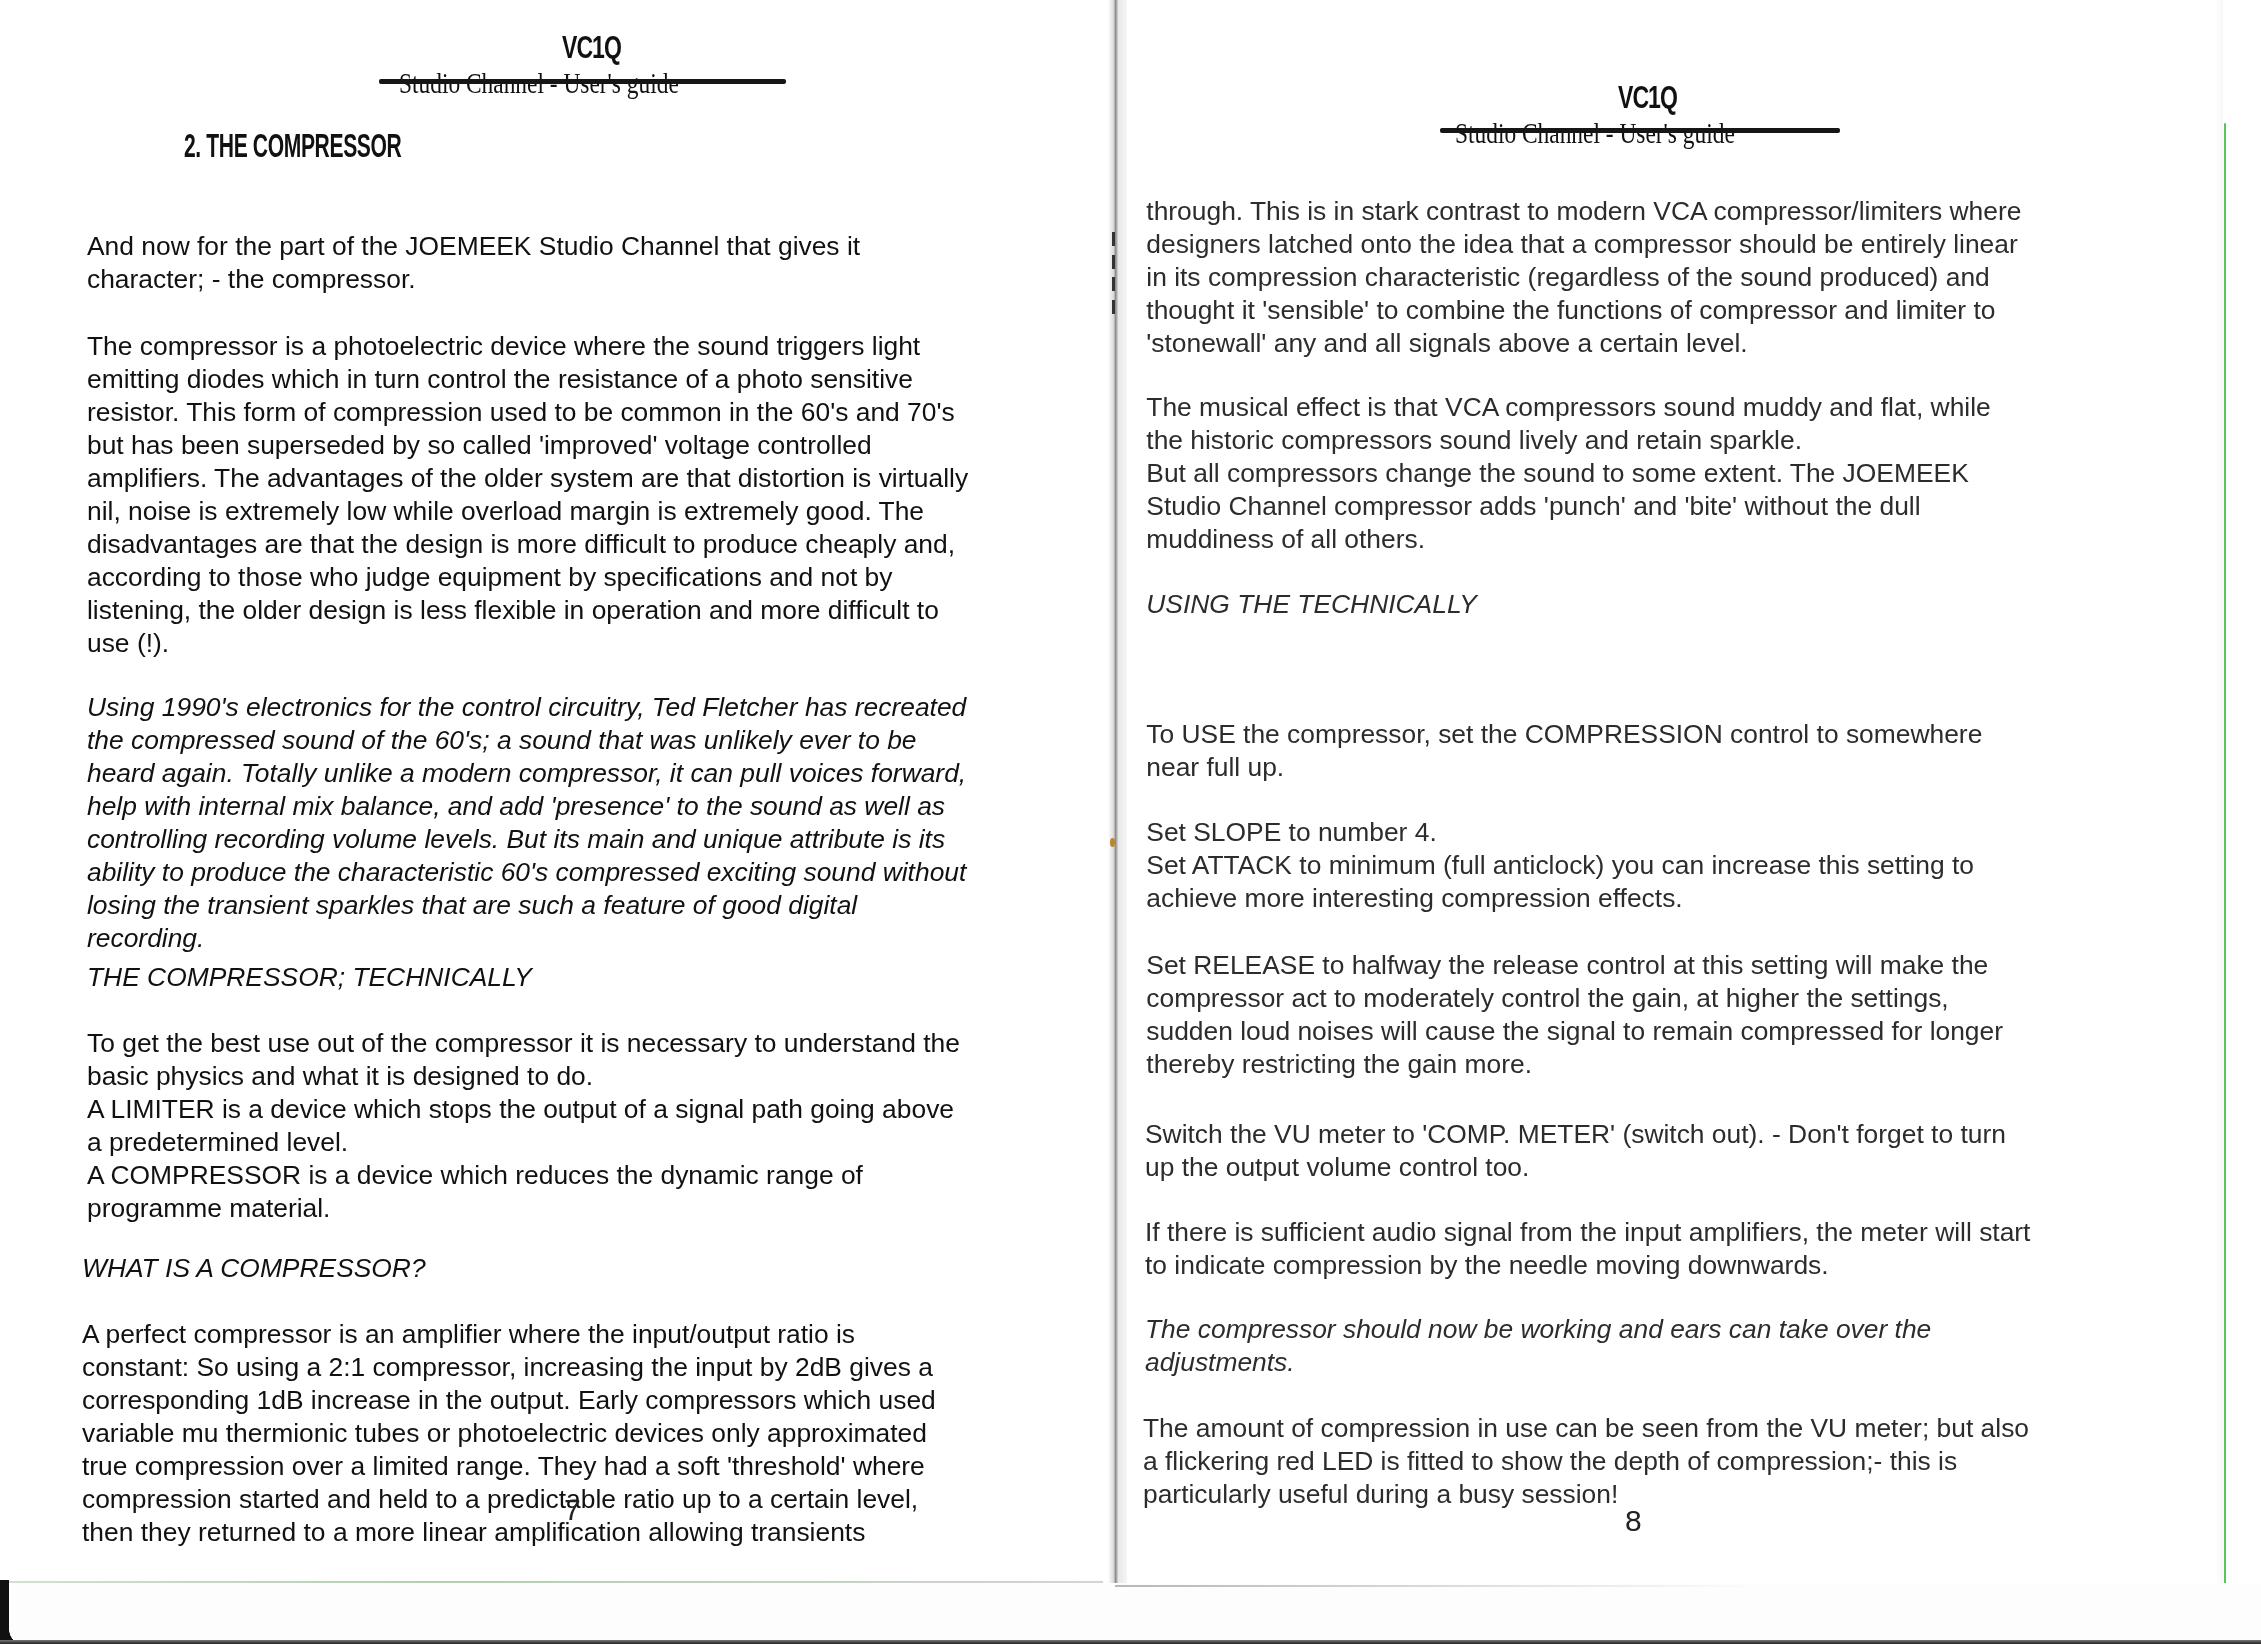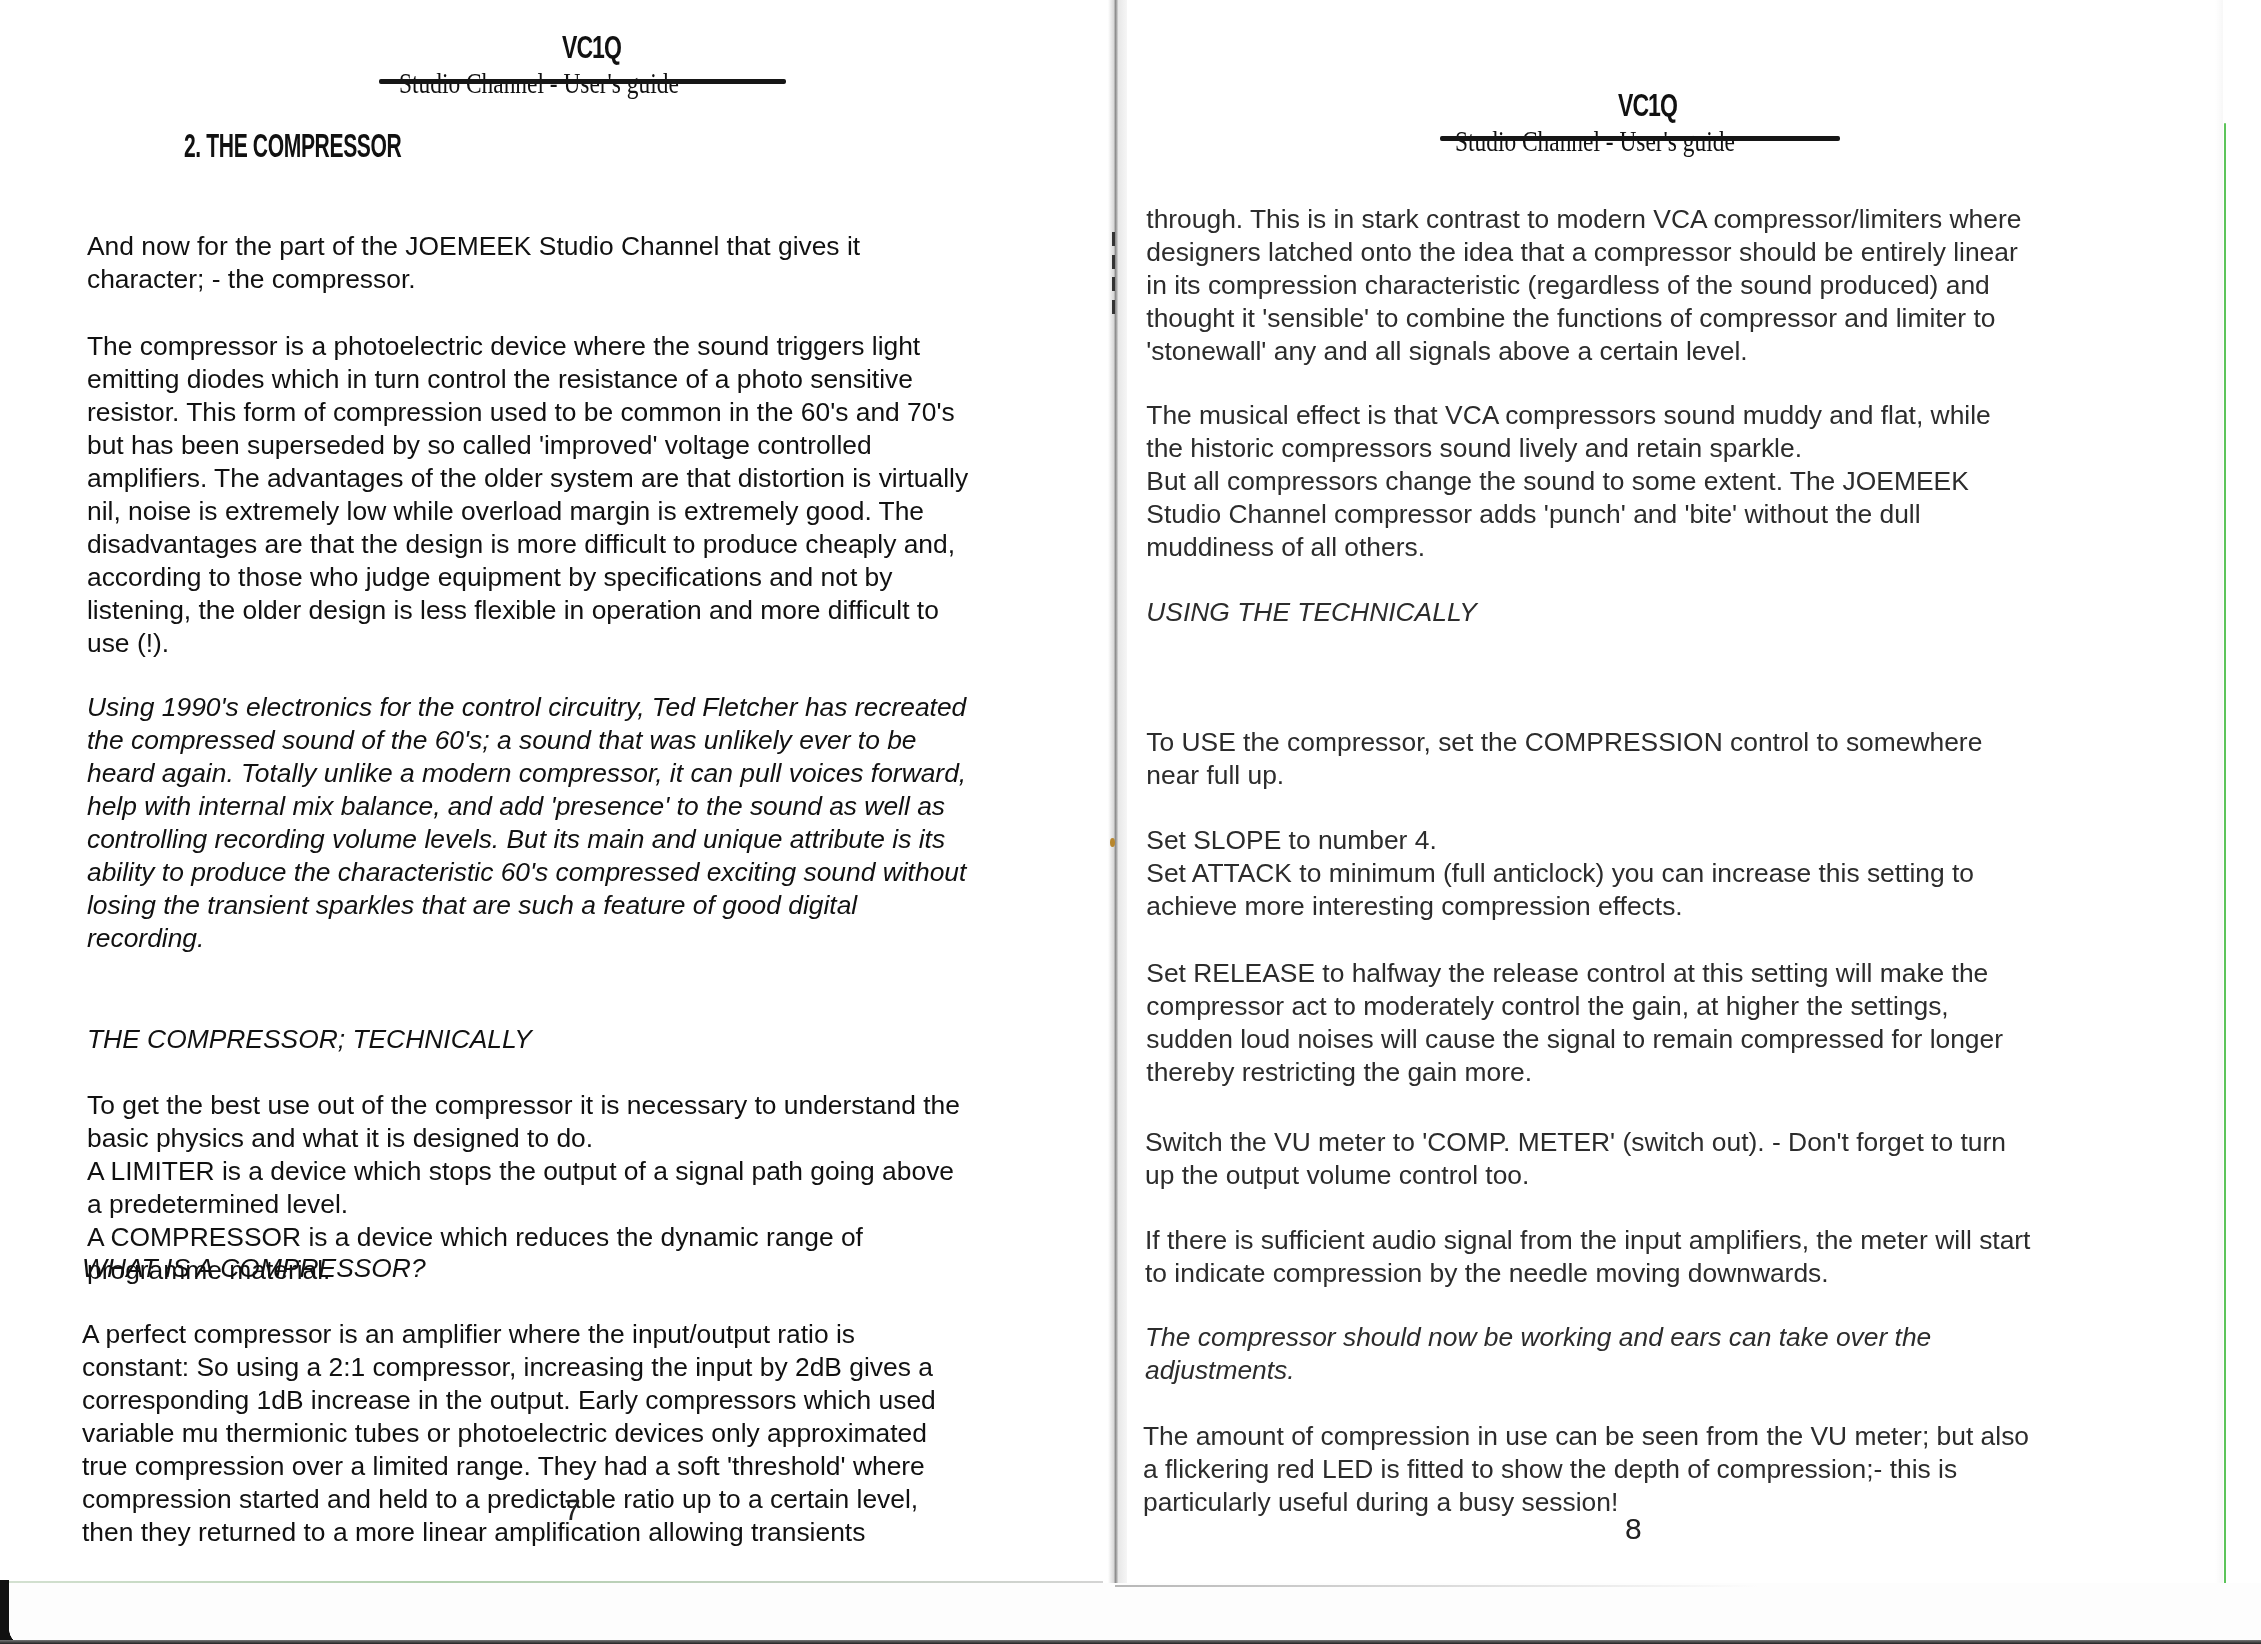--- a/index.html
+++ b/index.html
@@ -51,7 +51,7 @@
 
     .page { position: absolute; top: 0; height: 1586px; }
     .page-left { left: 0; width: 1108px; }
-    .page-right { left: 1127px; width: 1096px; margin-top: 8px; }
+    .page-right { left: 1127px; width: 1096px; }
 
     .running-head {
       position: absolute; text-align: center;

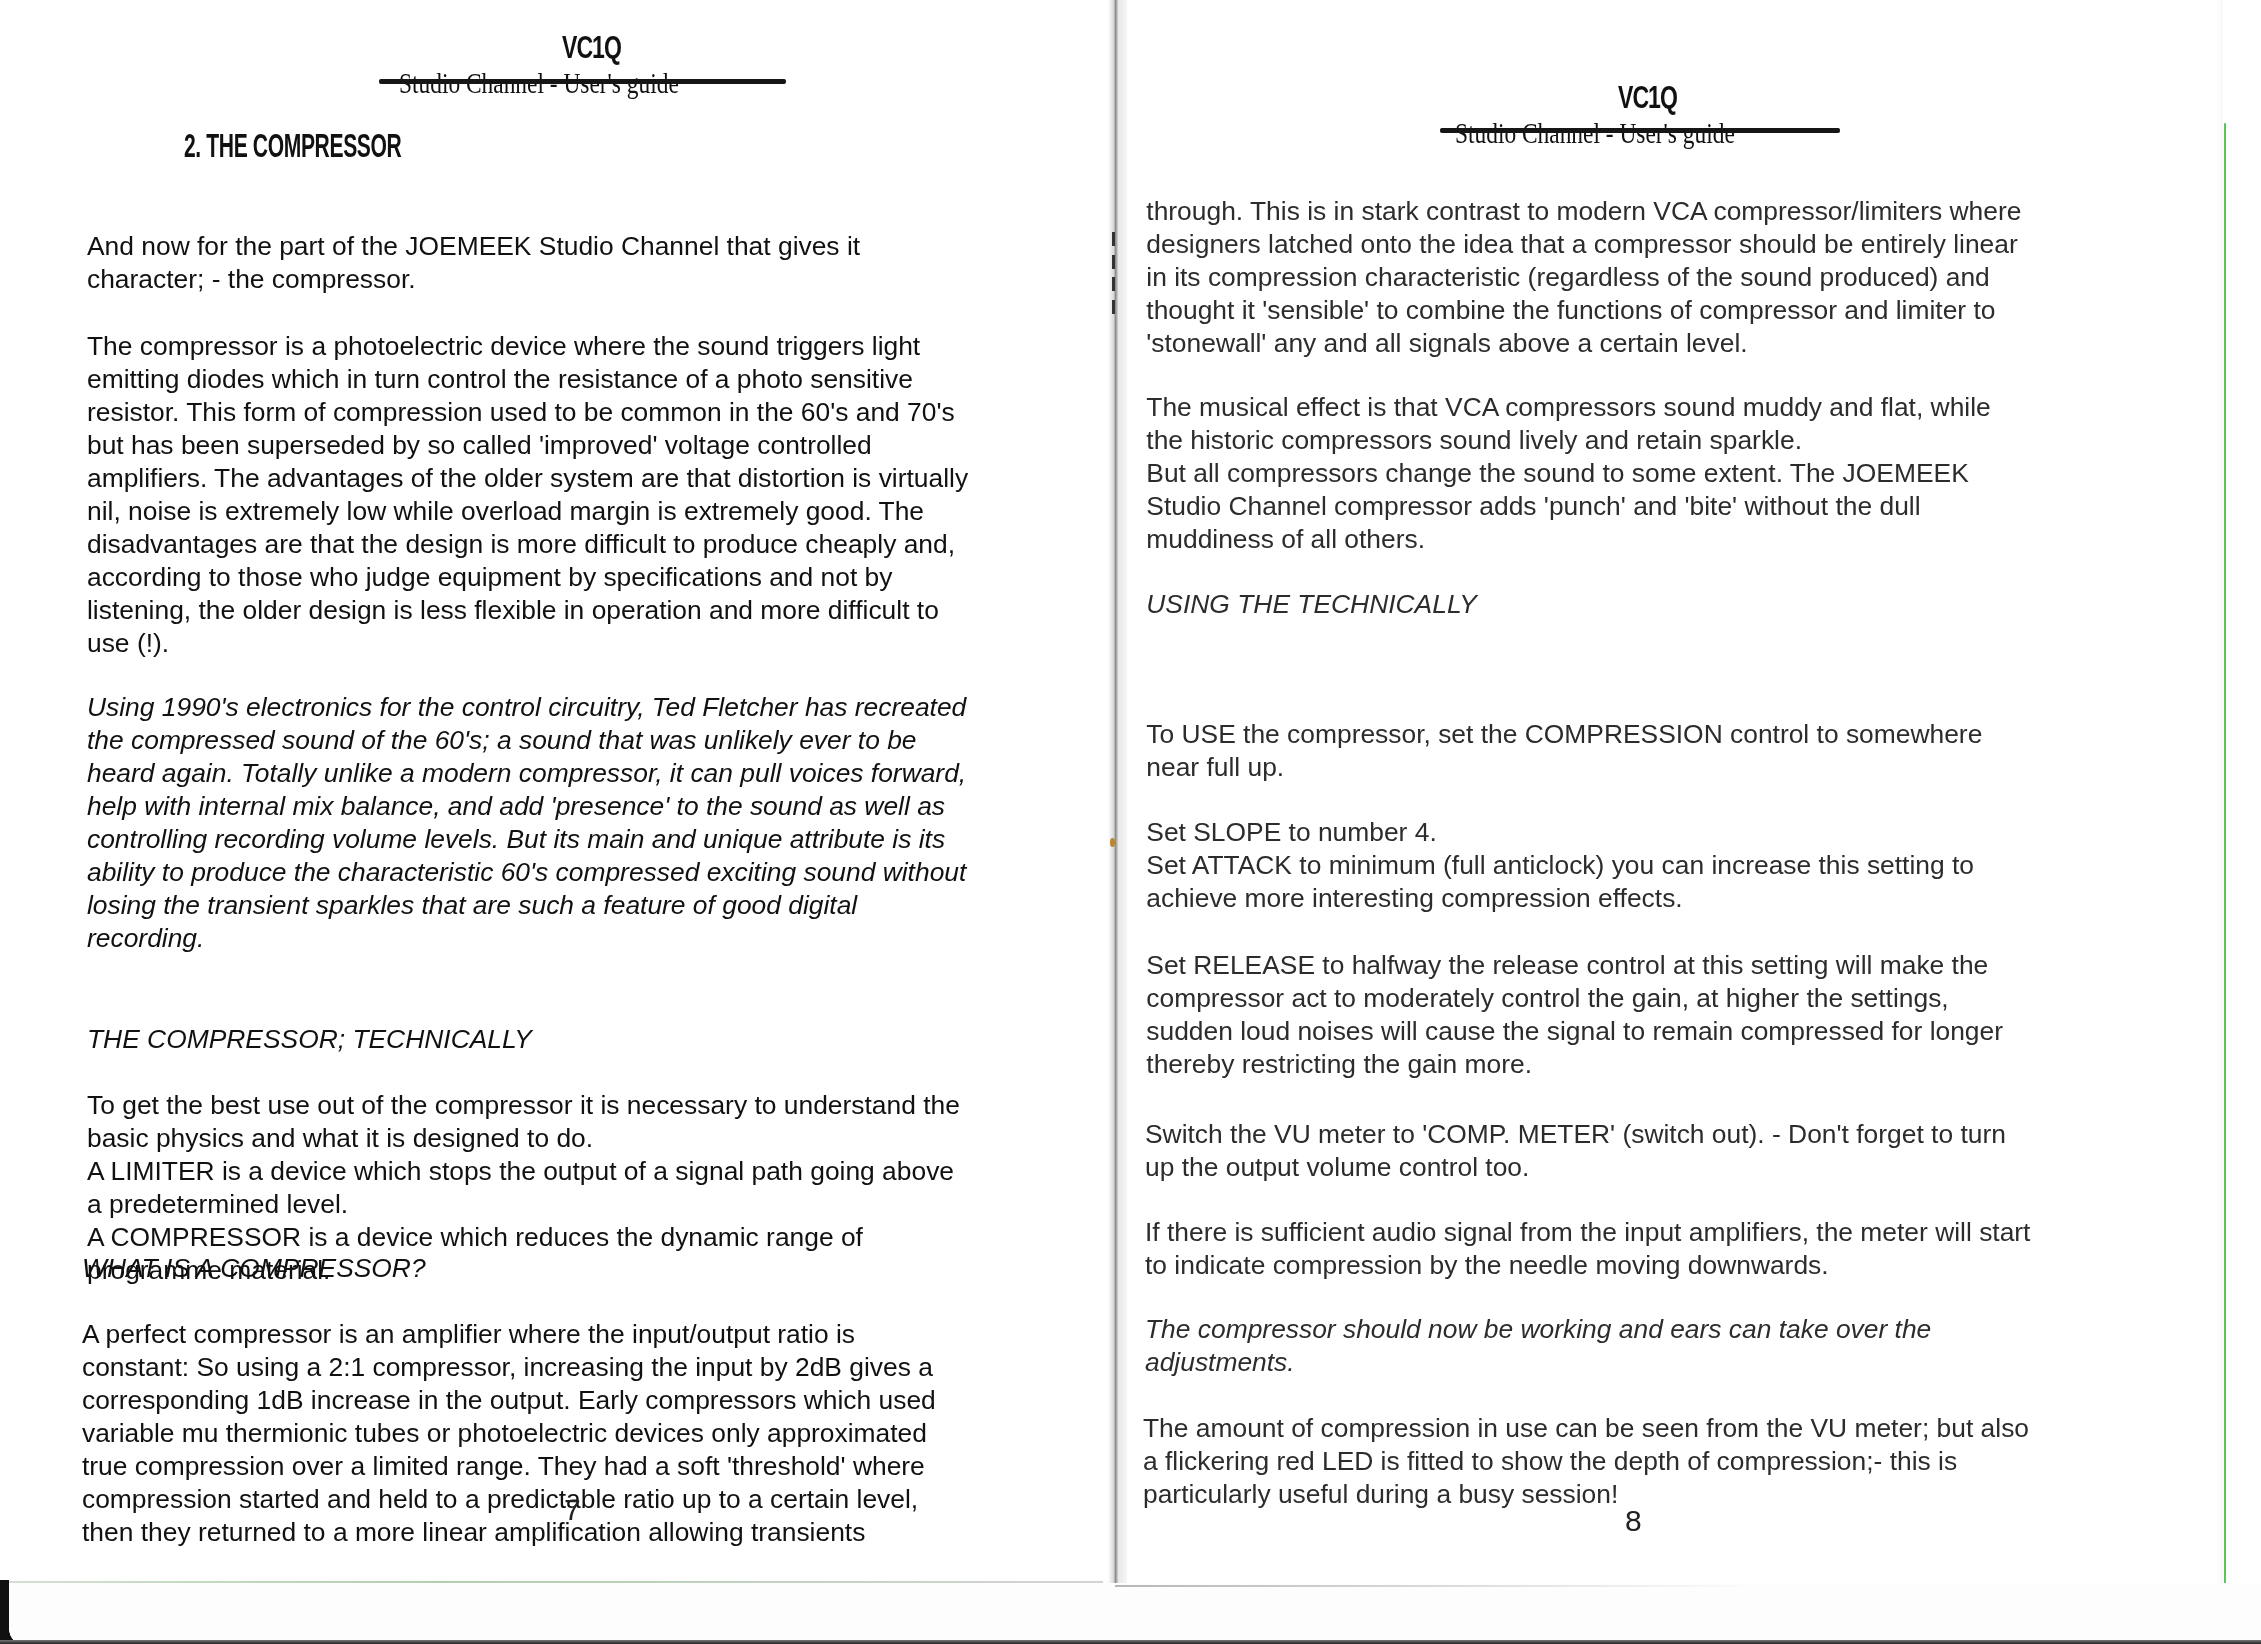--- a/index.html
+++ b/index.html
@@ -148,7 +148,7 @@
 losing the transient sparkles that are such a feature of good digital
 recording.</span>
     </p>
-    <p class="para" style="left:87px; top:990px; width:1019px;">
+    <p class="para" style="left:87px; top:928px; width:1019px;">
       <span class="sub-heading">THE COMPRESSOR; TECHNICALLY</span>
       <span>To get the best use out of the compressor it is necessary to understand the
 basic physics and what it is designed to do.

